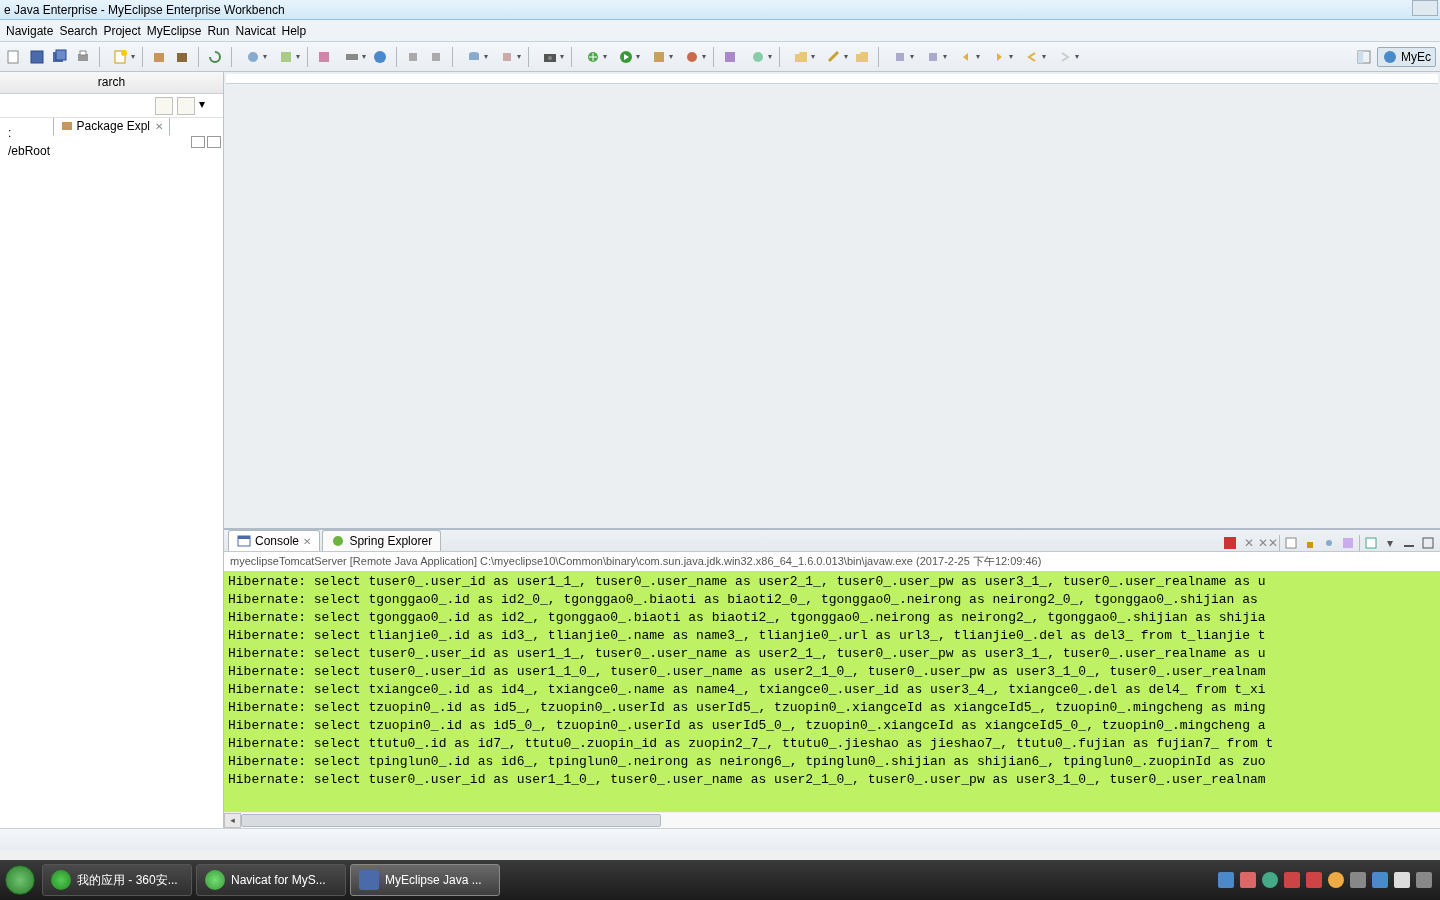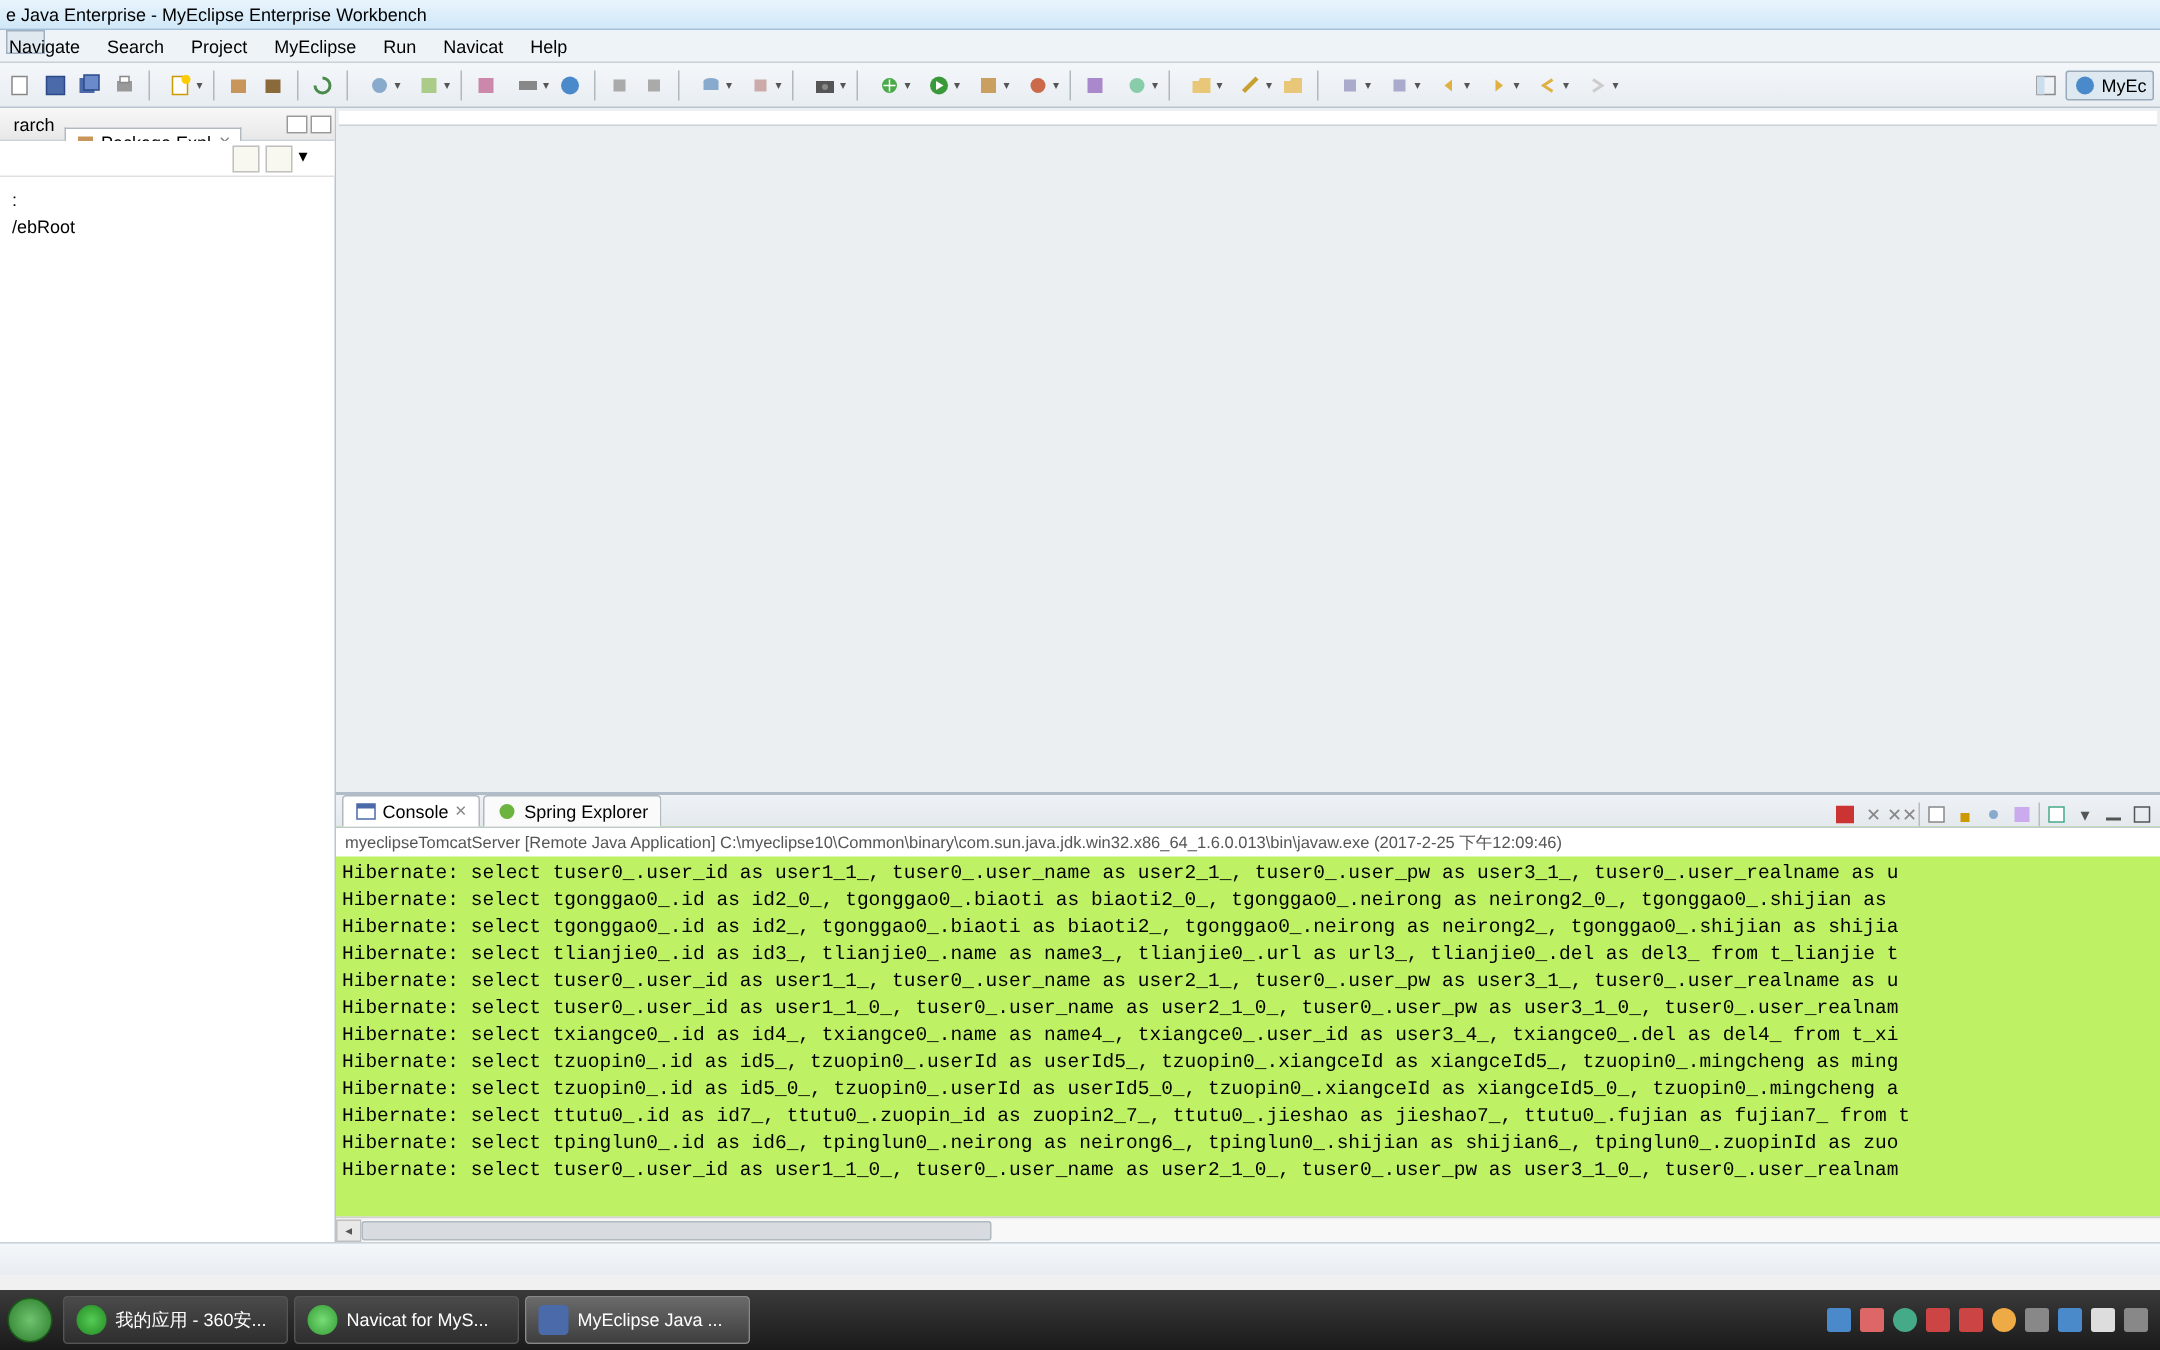--- a/index.html
+++ b/index.html
@@ -4,7 +4,7 @@
 <style>
 * { margin: 0; padding: 0; box-sizing: border-box; font-family: "Microsoft YaHei", Tahoma, sans-serif; font-size: 12px; }
 body { background: #f0f0f0; overflow: hidden; width: 1440px; height: 900px; }
-.titlebar { background: linear-gradient(#e8f4fc, #d0e8f8); height: 20px; line-height: 20px; padding-left: 4px; color: #000; border-bottom: 1px solid #a0c0d8; display: flex; justify-content: space-between; flex-direction: column; }
+.titlebar { background: linear-gradient(#e8f4fc, #d0e8f8); height: 20px; line-height: 20px; padding-left: 4px; color: #000; border-bottom: 1px solid #a0c0d8; display: flex; justify-content: space-between; }
 .titlebar .winbtns { display: flex; gap: 2px; padding-right: 2px; }
 .titlebar .winbtns span { width: 26px; height: 16px; background: #e0e8f0; border: 1px solid #a0b0c0; display: inline-block; }
 .menubar { background: #eef3f7; height: 22px; display: flex; align-items: center; gap: 18px; padding-left: 6px; border-bottom: 1px solid #c8d0d8; }

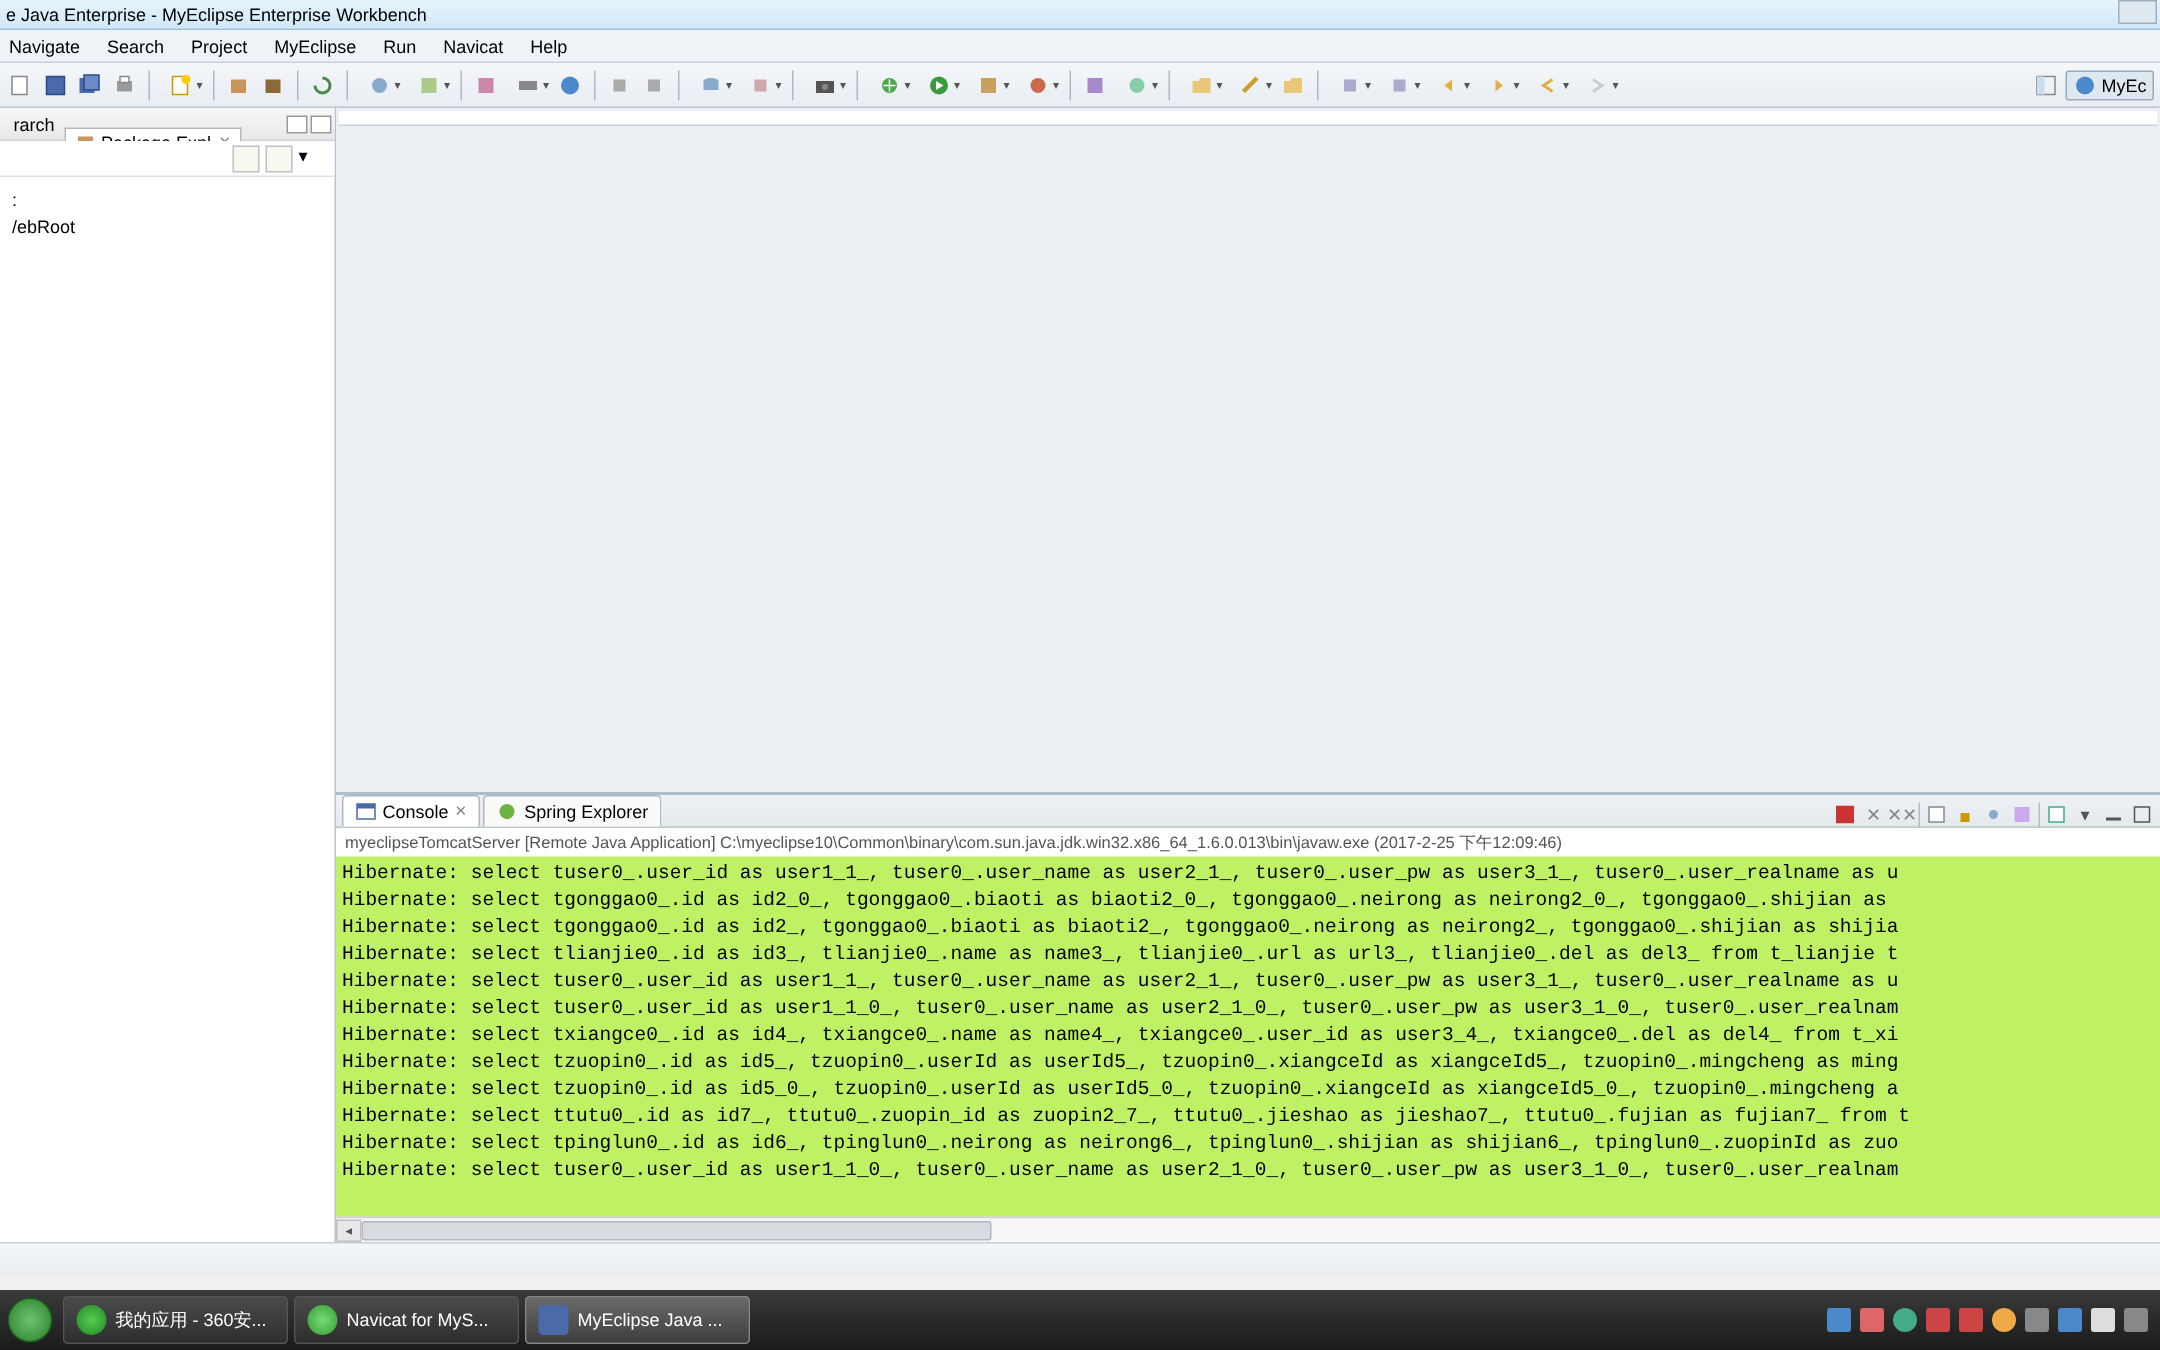--- a/index.html
+++ b/index.html
@@ -7,7 +7,7 @@
 .titlebar { background: linear-gradient(#e8f4fc, #d0e8f8); height: 20px; line-height: 20px; padding-left: 4px; color: #000; border-bottom: 1px solid #a0c0d8; display: flex; justify-content: space-between; }
 .titlebar .winbtns { display: flex; gap: 2px; padding-right: 2px; }
 .titlebar .winbtns span { width: 26px; height: 16px; background: #e0e8f0; border: 1px solid #a0b0c0; display: inline-block; }
-.menubar { background: #eef3f7; height: 22px; display: flex; align-items: center; gap: 18px; padding-left: 6px; border-bottom: 1px solid #c8d0d8; }
+.menubar { background: #eef3f7; height: 22px; display: flex; align-items: center; gap: 6px; padding-left: 6px; border-bottom: 1px solid #c8d0d8; }
 .menubar span { color: #000; cursor: default; }
 .toolbar { background: linear-gradient(#f4f7fa, #e8edf2); height: 30px; border-bottom: 1px solid #b8c4d0; display: flex; align-items: center; padding: 0 4px; gap: 3px; }
 .toolbar .sep { width: 1px; height: 20px; background: #b0b8c0; margin: 0 3px; }

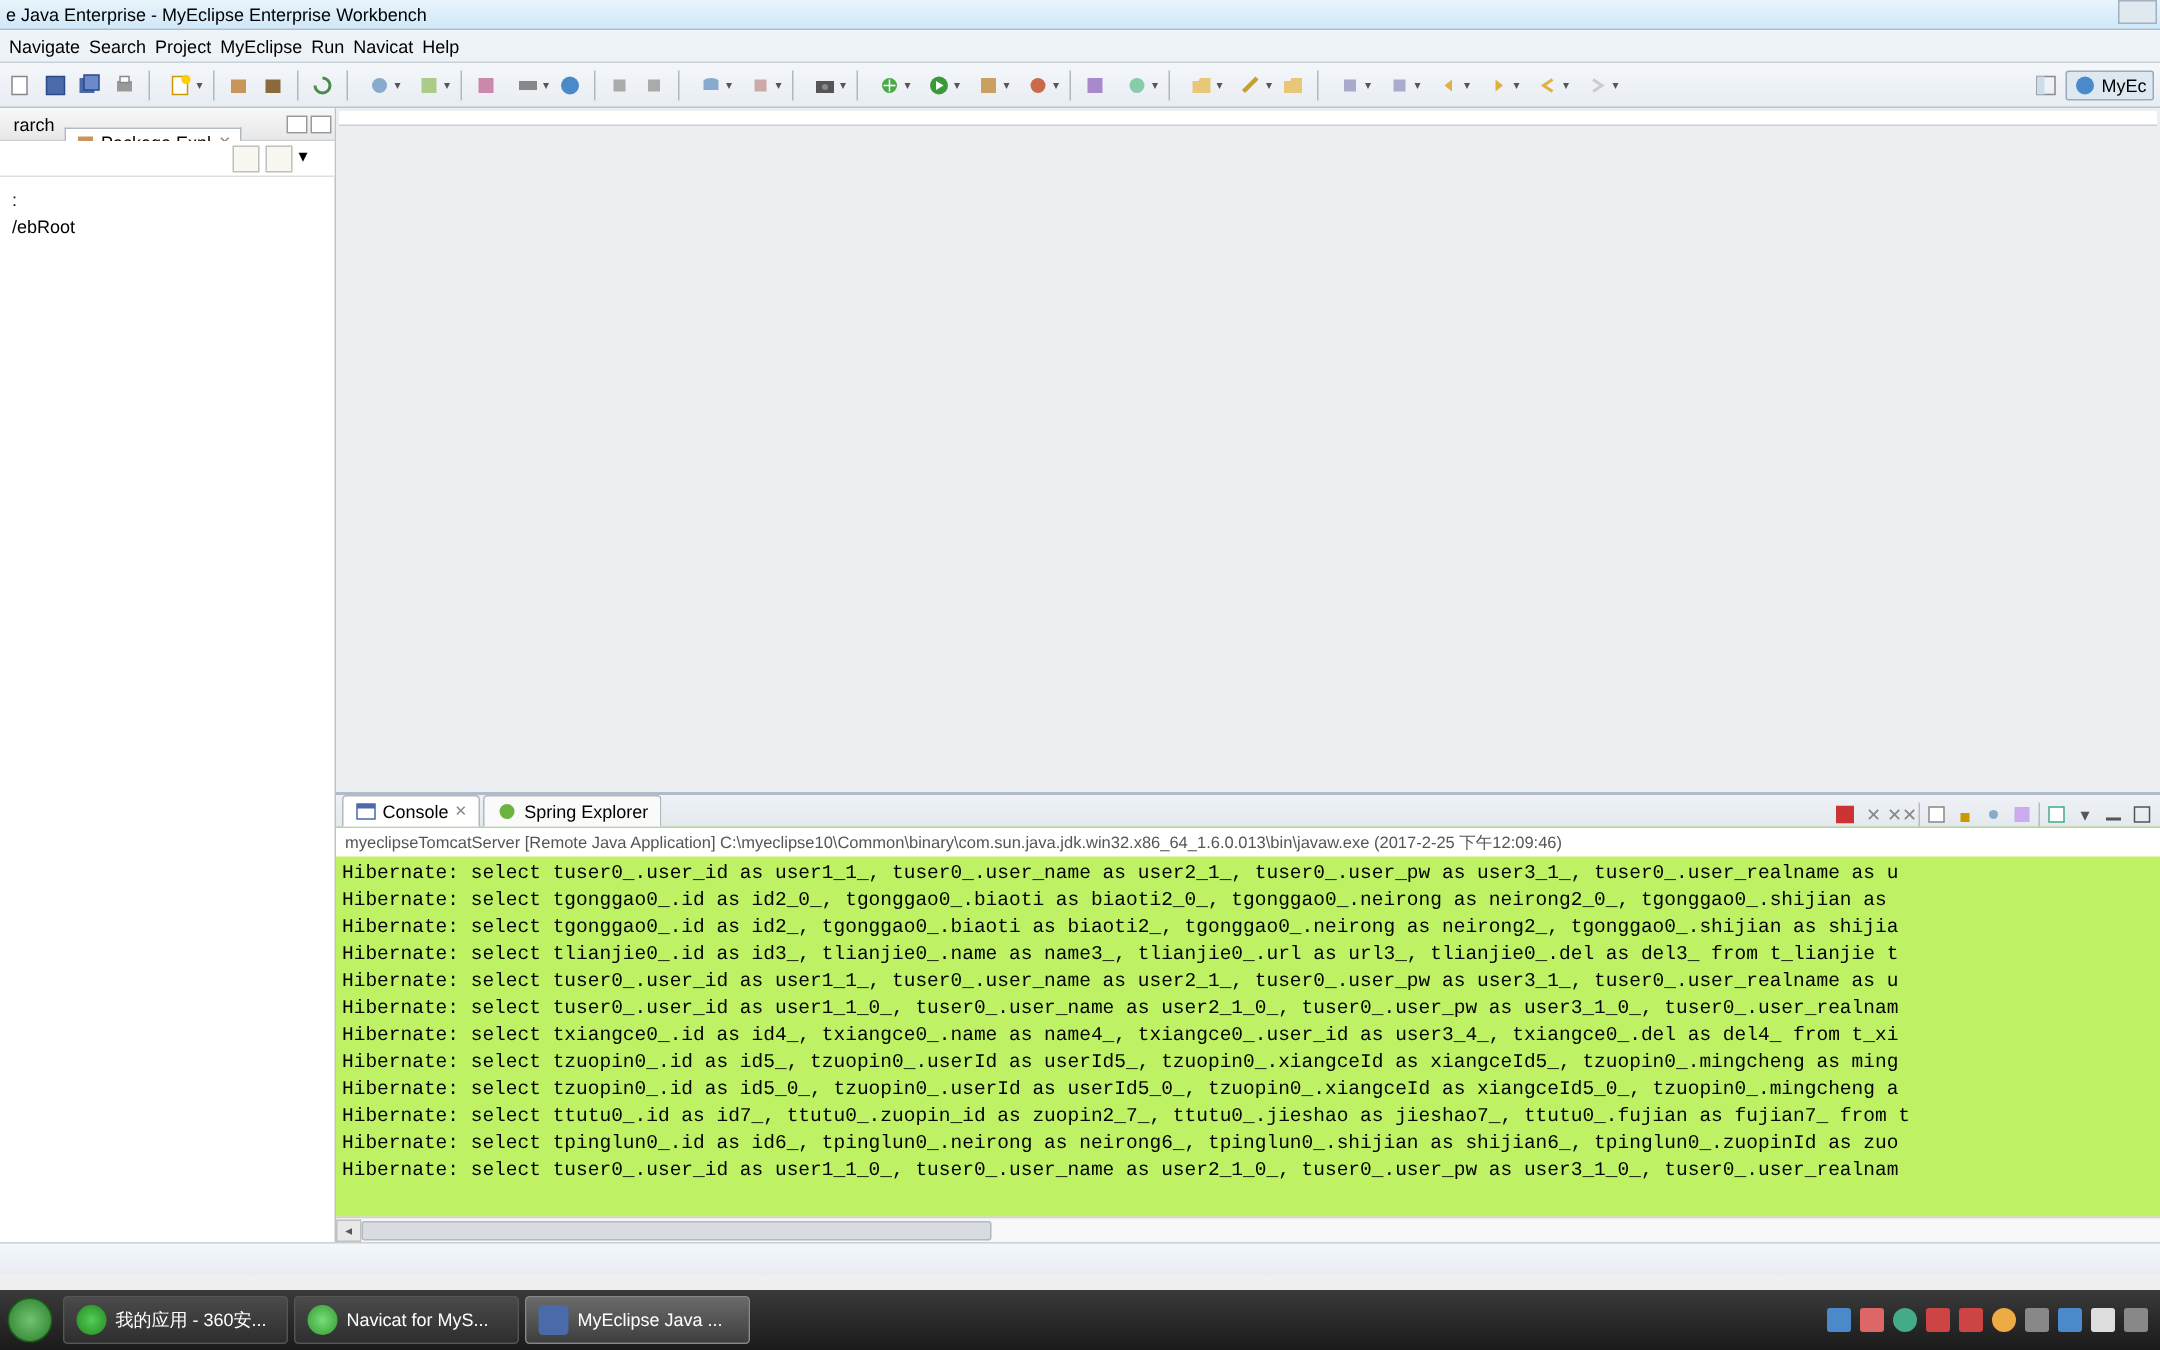--- a/index.html
+++ b/index.html
@@ -17,7 +17,7 @@
 .toolbar .spacer { flex: 1; }
 .main { display: flex; height: 756px; }
 .sidebar { width: 224px; background: #fff; border-right: 1px solid #b8c4d0; display: flex; flex-direction: column; }
-.sidetabs { height: 22px; background: linear-gradient(#f8f8f8,#e8e8e8); border-bottom: 1px solid #c8d0d8; display: flex; align-items: center; padding: 0 2px; }
+.sidetabs { height: 22px; background: linear-gradient(#f8f8f8,#e8e8e8); border-bottom: 1px solid #c8d0d8; display: flex; align-items: center; padding: 0 2px; flex-direction: column; }
 .sidetabs .tab { padding: 2px 6px; border: 1px solid transparent; display: flex; align-items: center; gap: 3px; }
 .sidetabs .tab.active { background: #fff; border: 1px solid #b0b8c0; border-bottom-color: #fff; margin-top: 24px; }
 .sidetabs .tab .x { color: #888; font-size: 10px; margin-left: 2px; }

